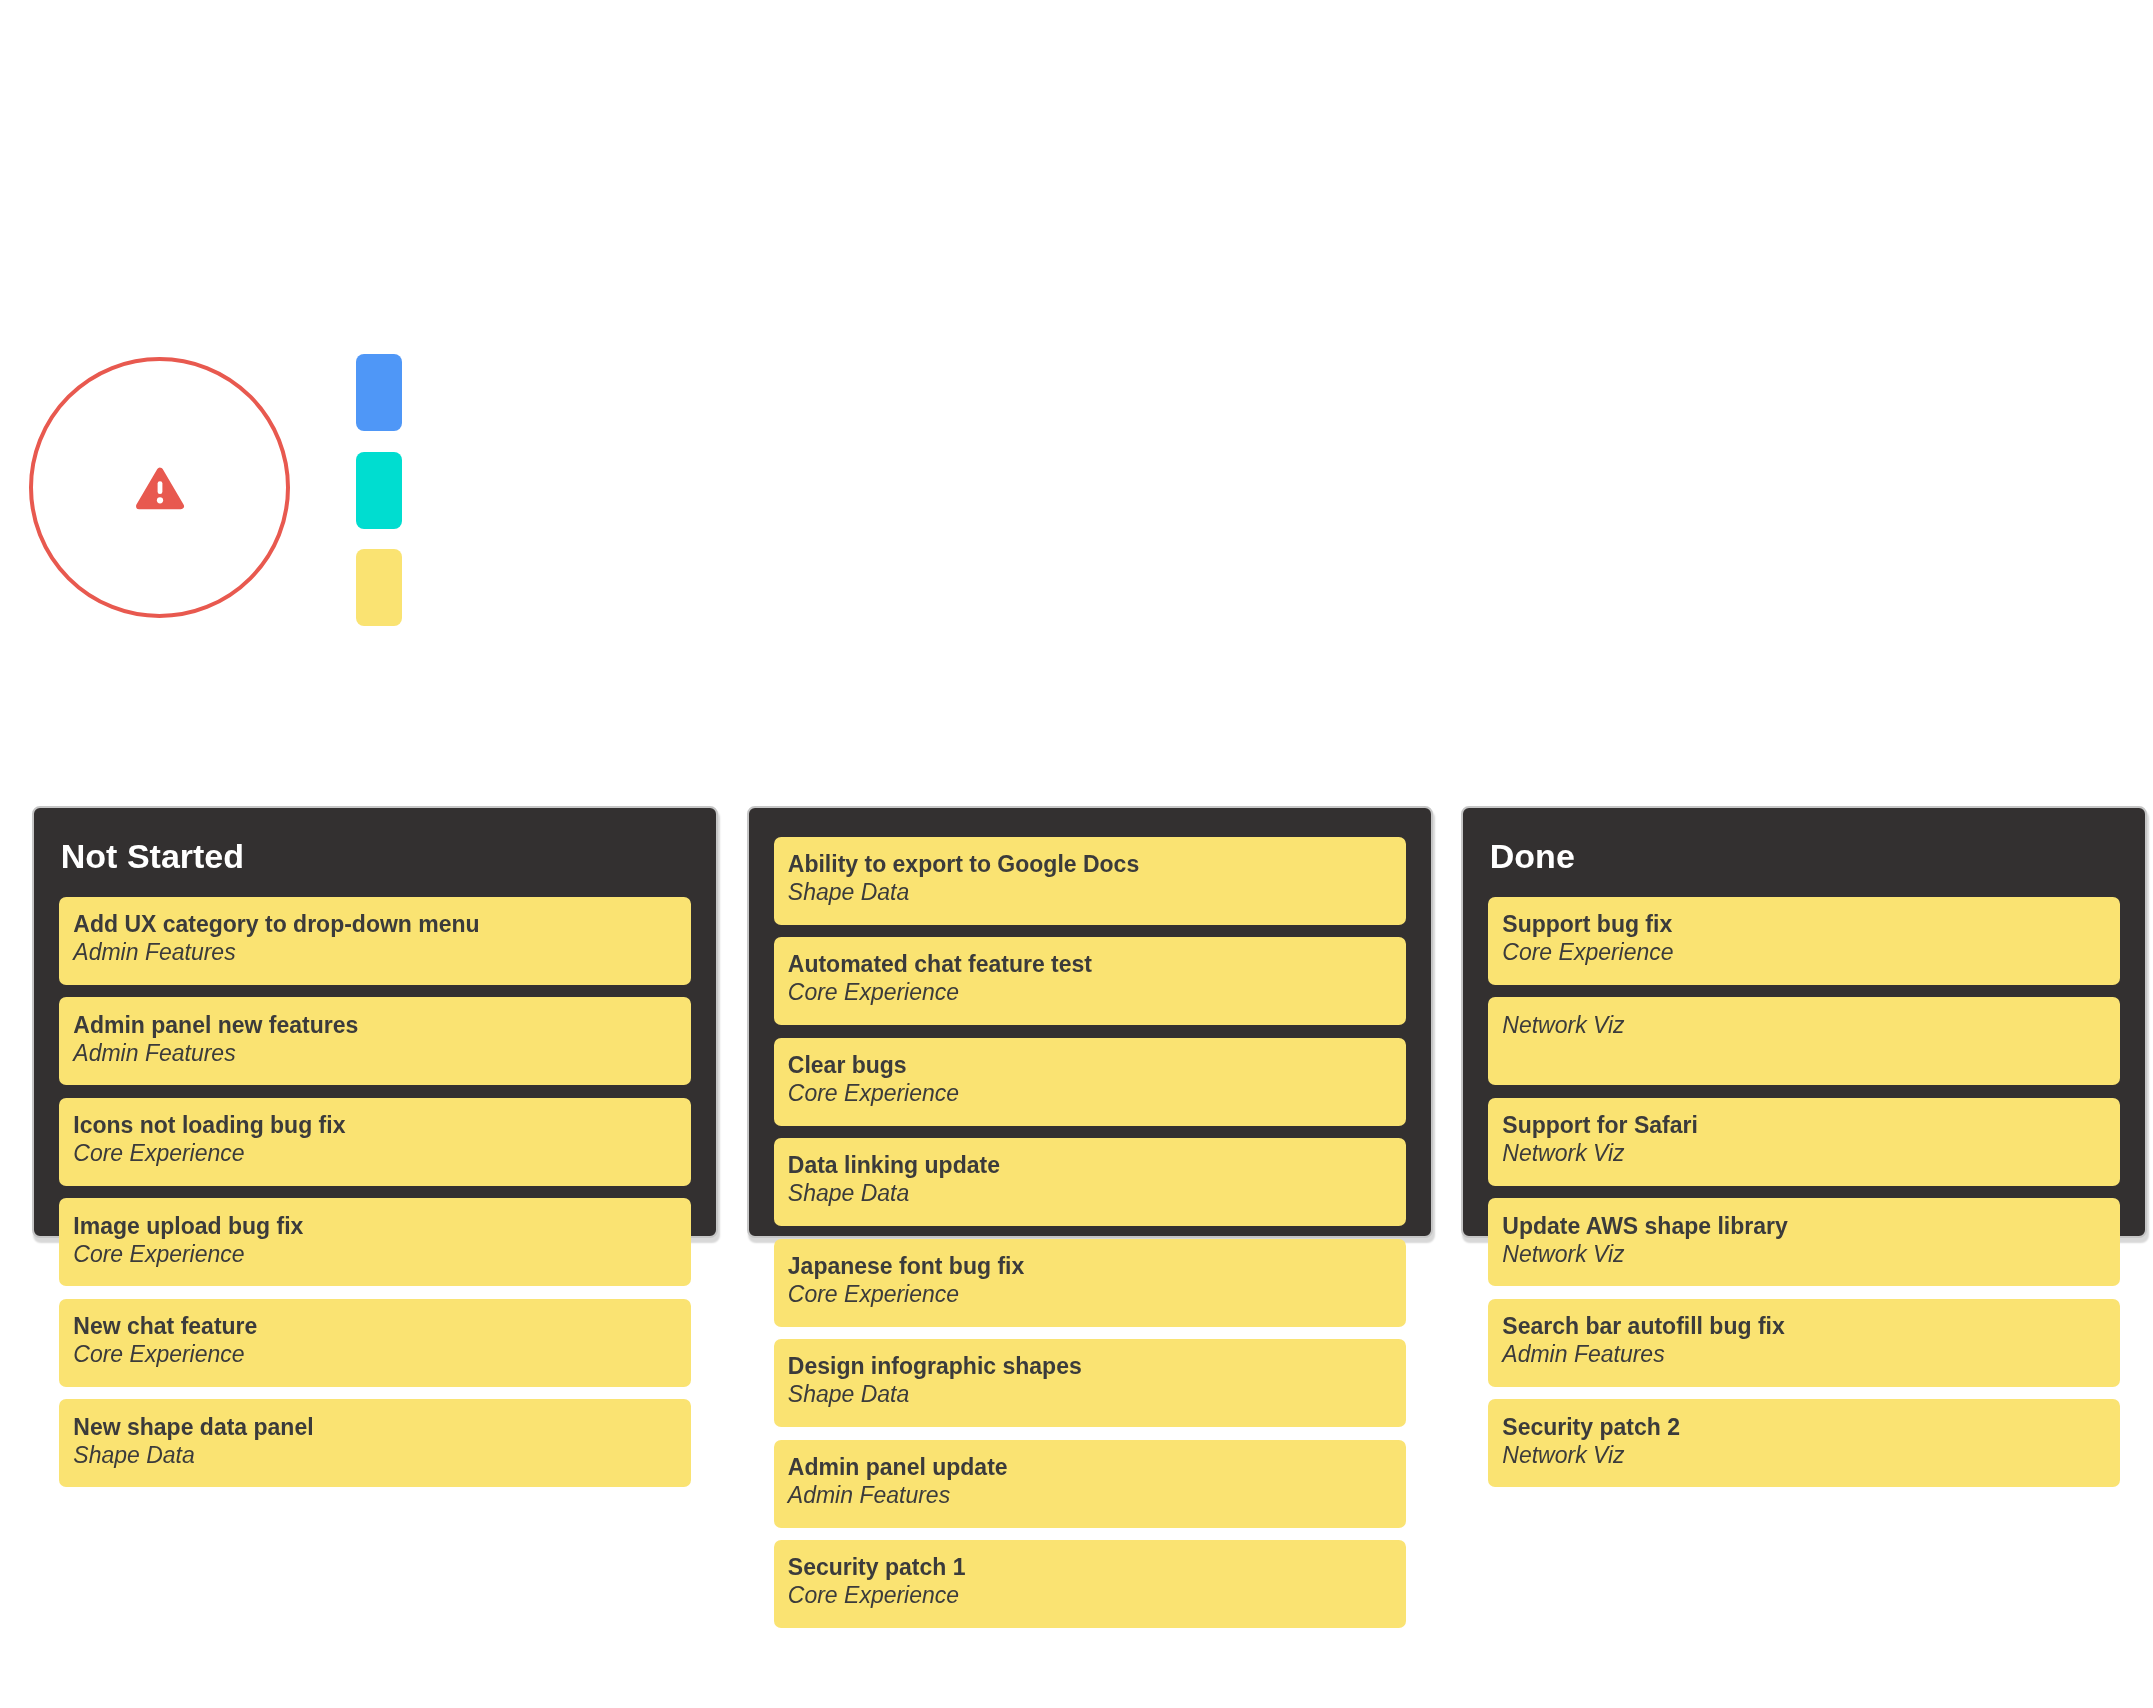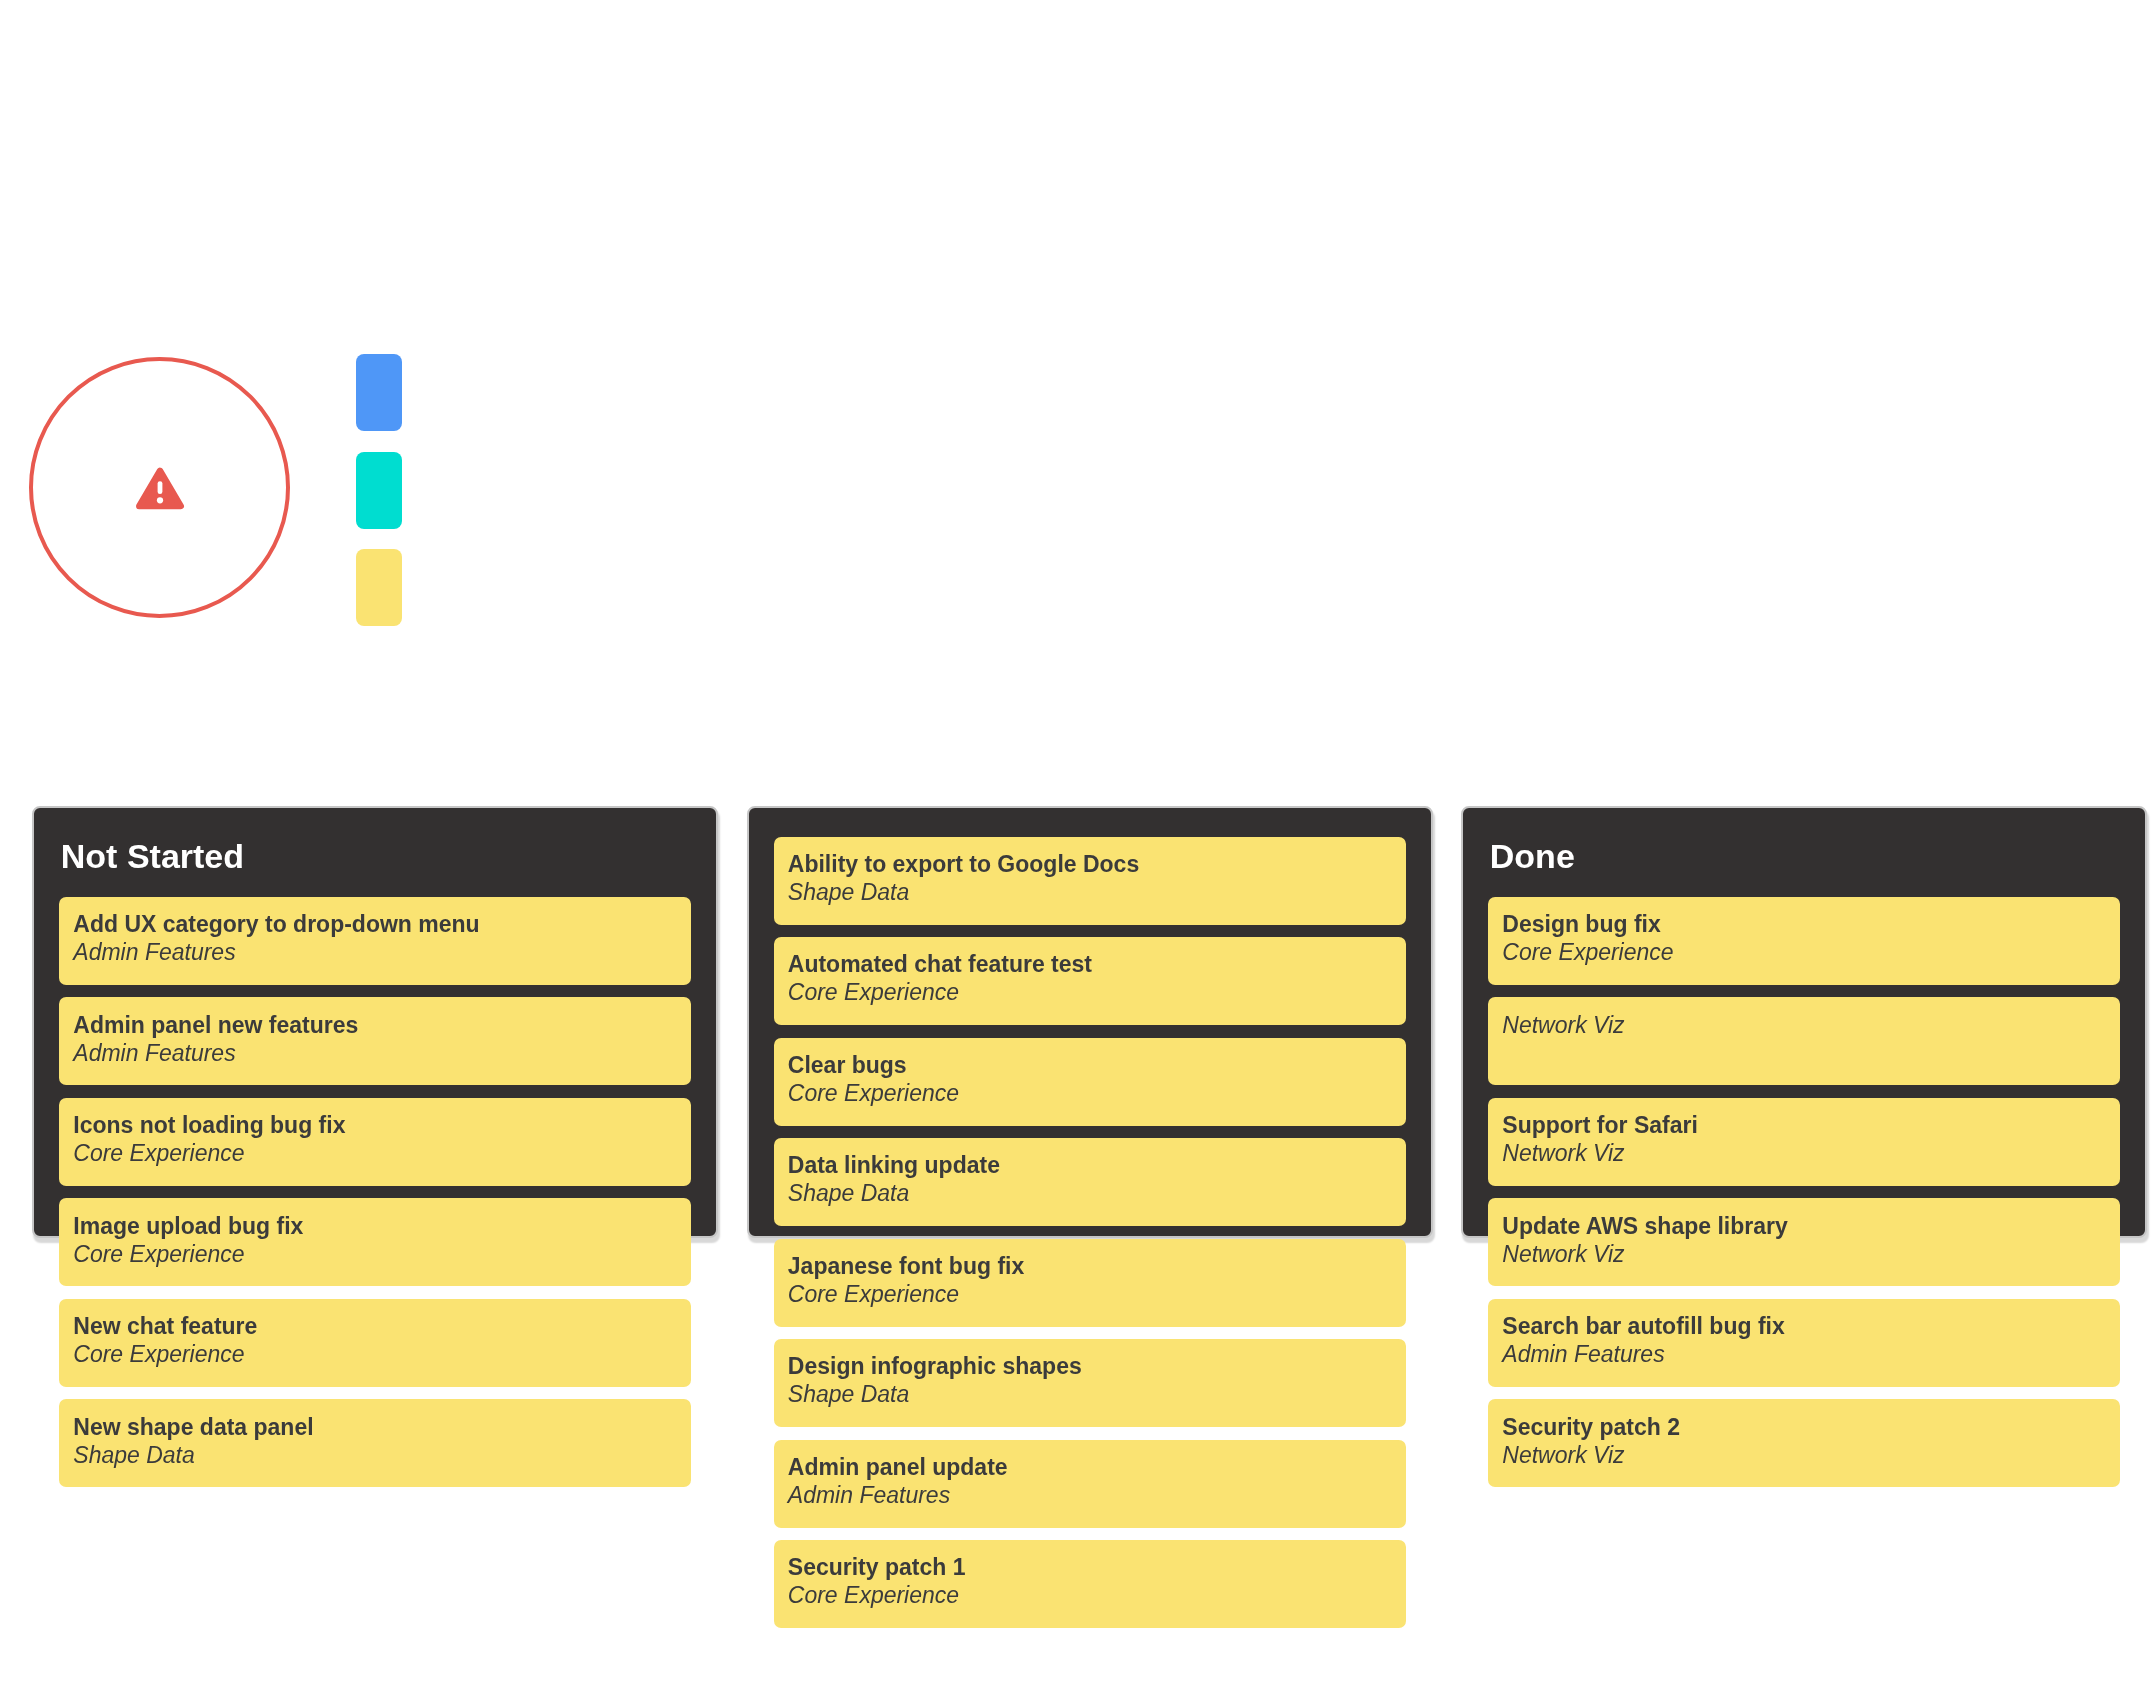--- a/index.html
+++ b/index.html
@@ -182,7 +182,7 @@
     <h2 class="column-title">Done</h2>
     <div class="cards">
           <div class="card">
-    <div class="card-title">Design bug fix</div>
+    <div class="card-title">Support bug fix</div>
     <div class="card-category">Core Experience</div>
   </div>
           <div class="card">

